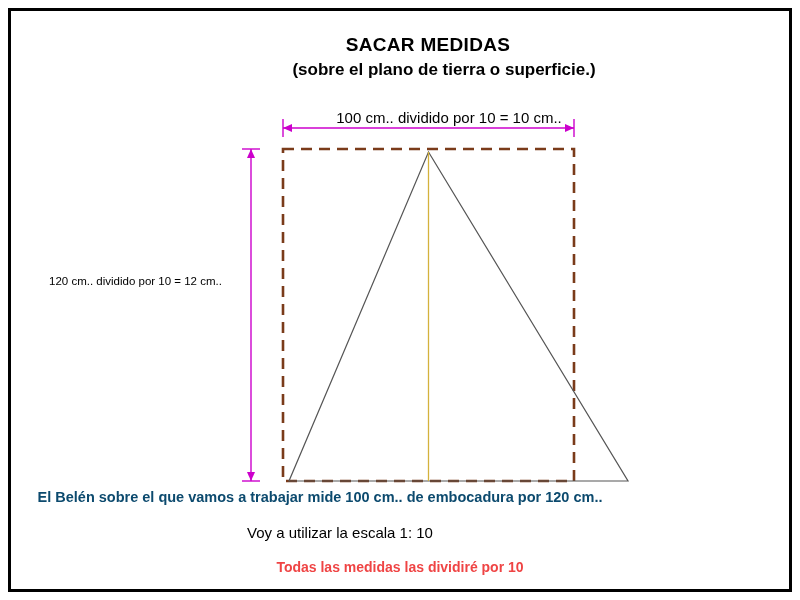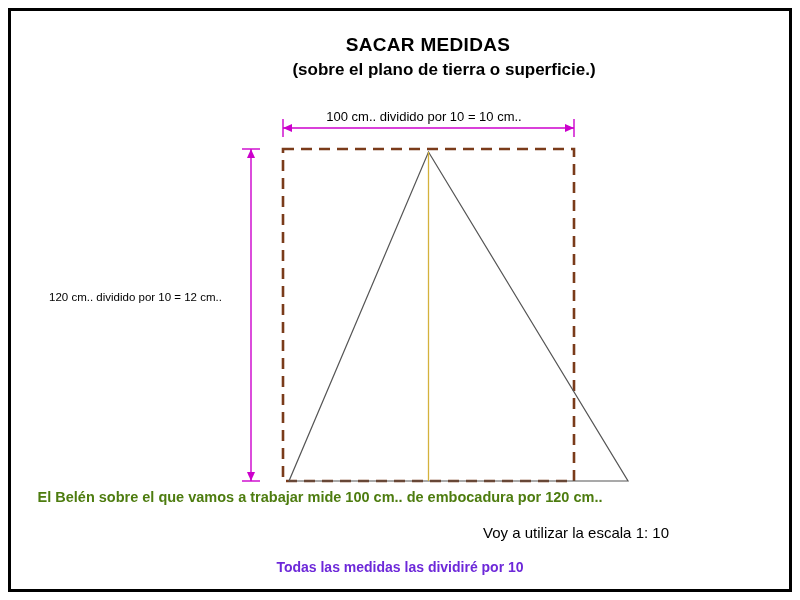--- a/index.html
+++ b/index.html
@@ -55,11 +55,11 @@
   }
   .top-measure-label {
     position: absolute;
-    left: 263px;
+    left: 288px;
     top: 98px;
     width: 300px;
     text-align: center;
-    font-size: 13px;
+    font-size: 15px;
     color: #000000;
     white-space: nowrap;
   }

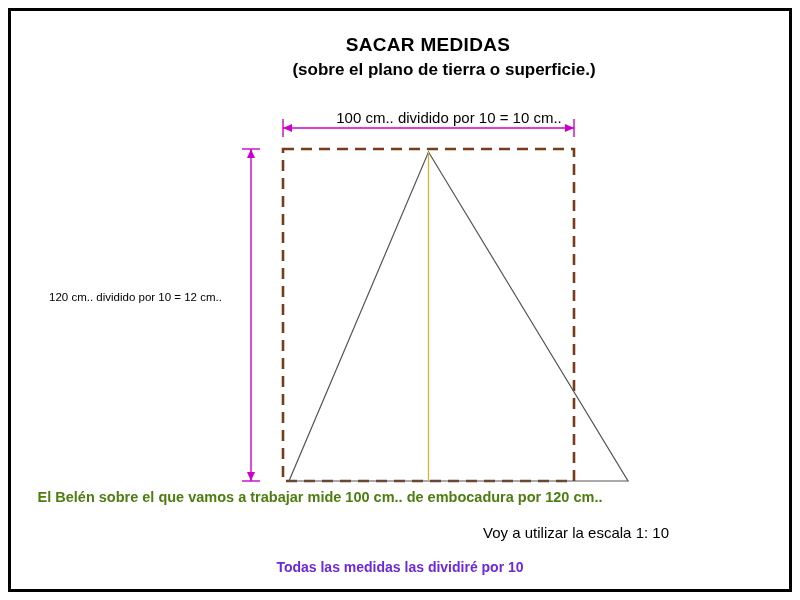--- a/index.html
+++ b/index.html
@@ -66,7 +66,7 @@
   .side-measure-label {
     position: absolute;
     left: 38px;
-    top: 280px;
+    top: 264px;
     font-size: 11.5px;
     color: #000000;
     white-space: nowrap;

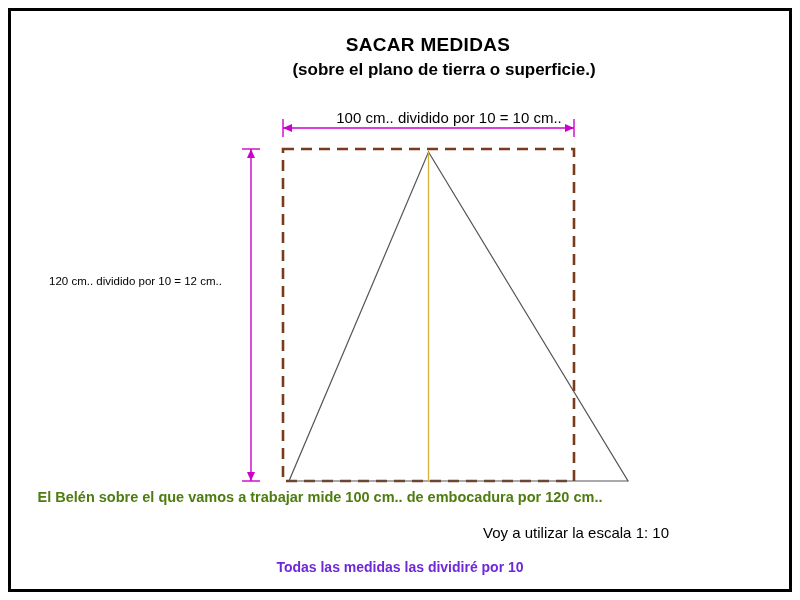--- a/index.html
+++ b/index.html
@@ -79,7 +79,7 @@
     text-align: center;
     font-size: 14.5px;
     font-weight: bold;
-    color: #4d7c0f;
+    color: #0c4a6e;
   }
   .caption2 {
     position: absolute;

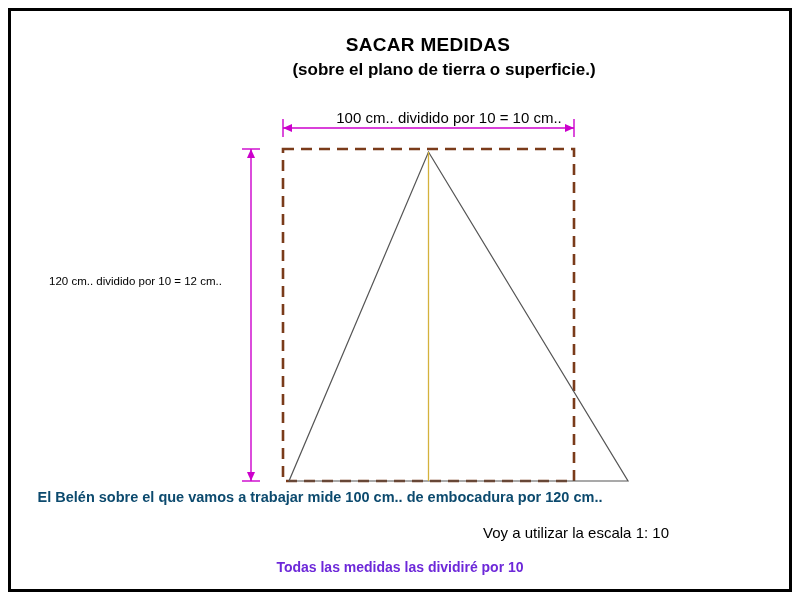--- a/index.html
+++ b/index.html
@@ -86,7 +86,7 @@
     left: 0;
     top: 513px;
     width: 658px;
-    text-align: right;
+    text-align: center;
     font-size: 15px;
     color: #000000;
   }

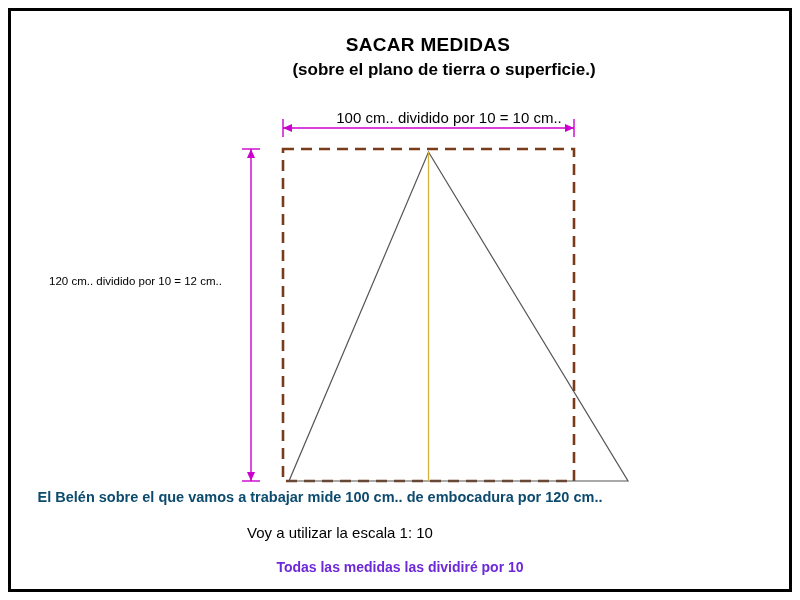--- a/index.html
+++ b/index.html
@@ -98,7 +98,7 @@
     text-align: center;
     font-size: 14px;
     font-weight: bold;
-    color: #6d28d9;
+    color: #ef4444;
   }
   svg.diagram {
     position: absolute;

